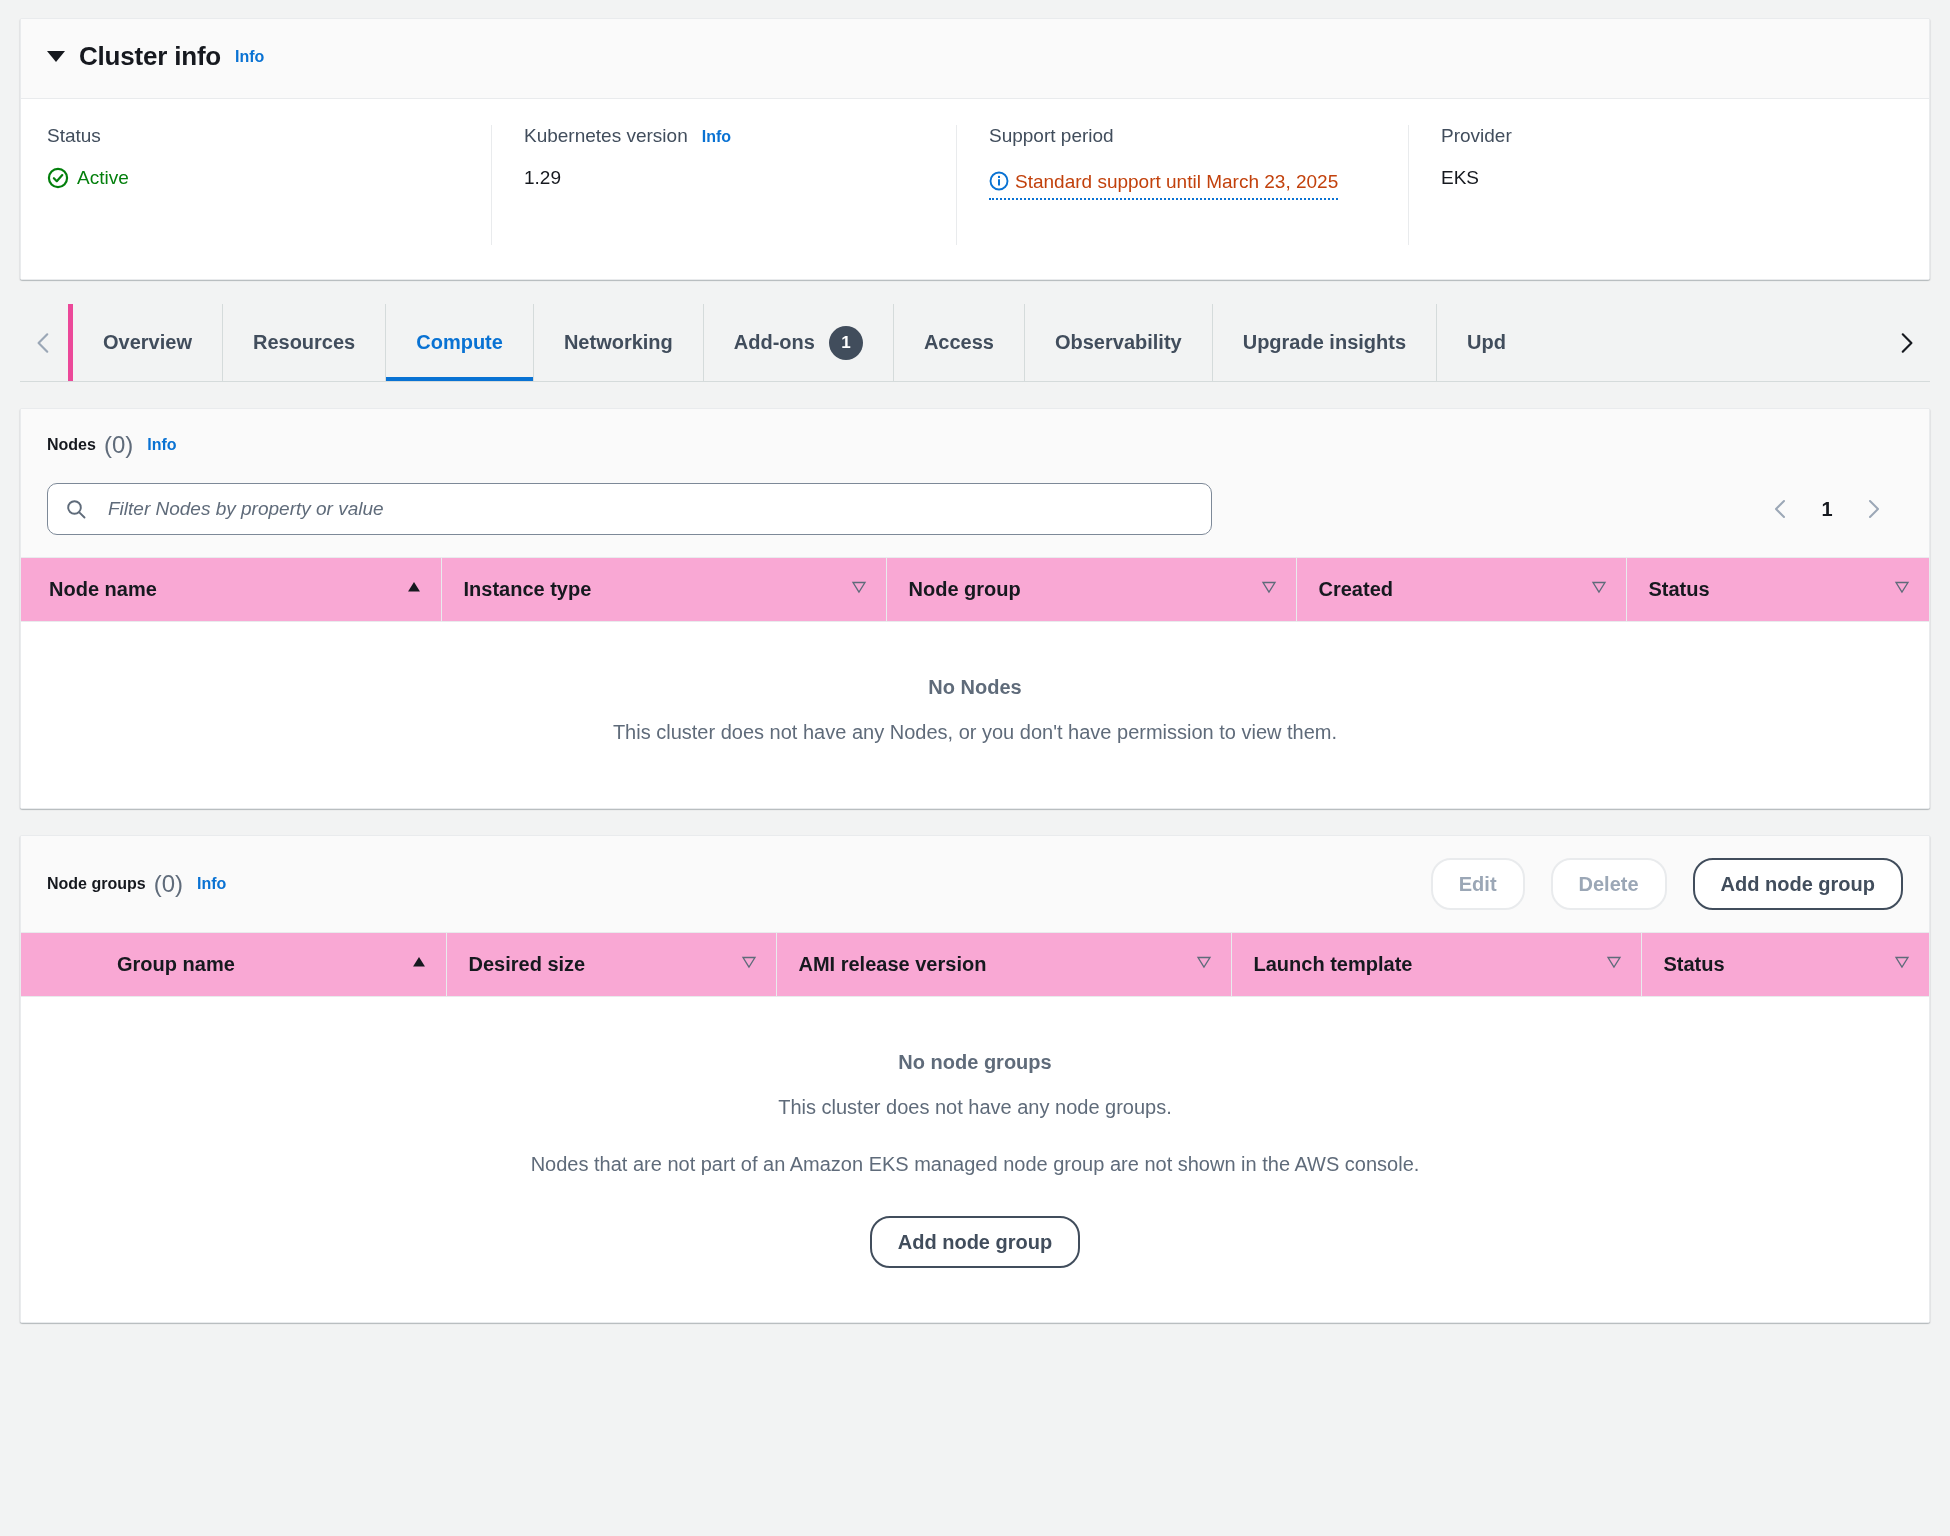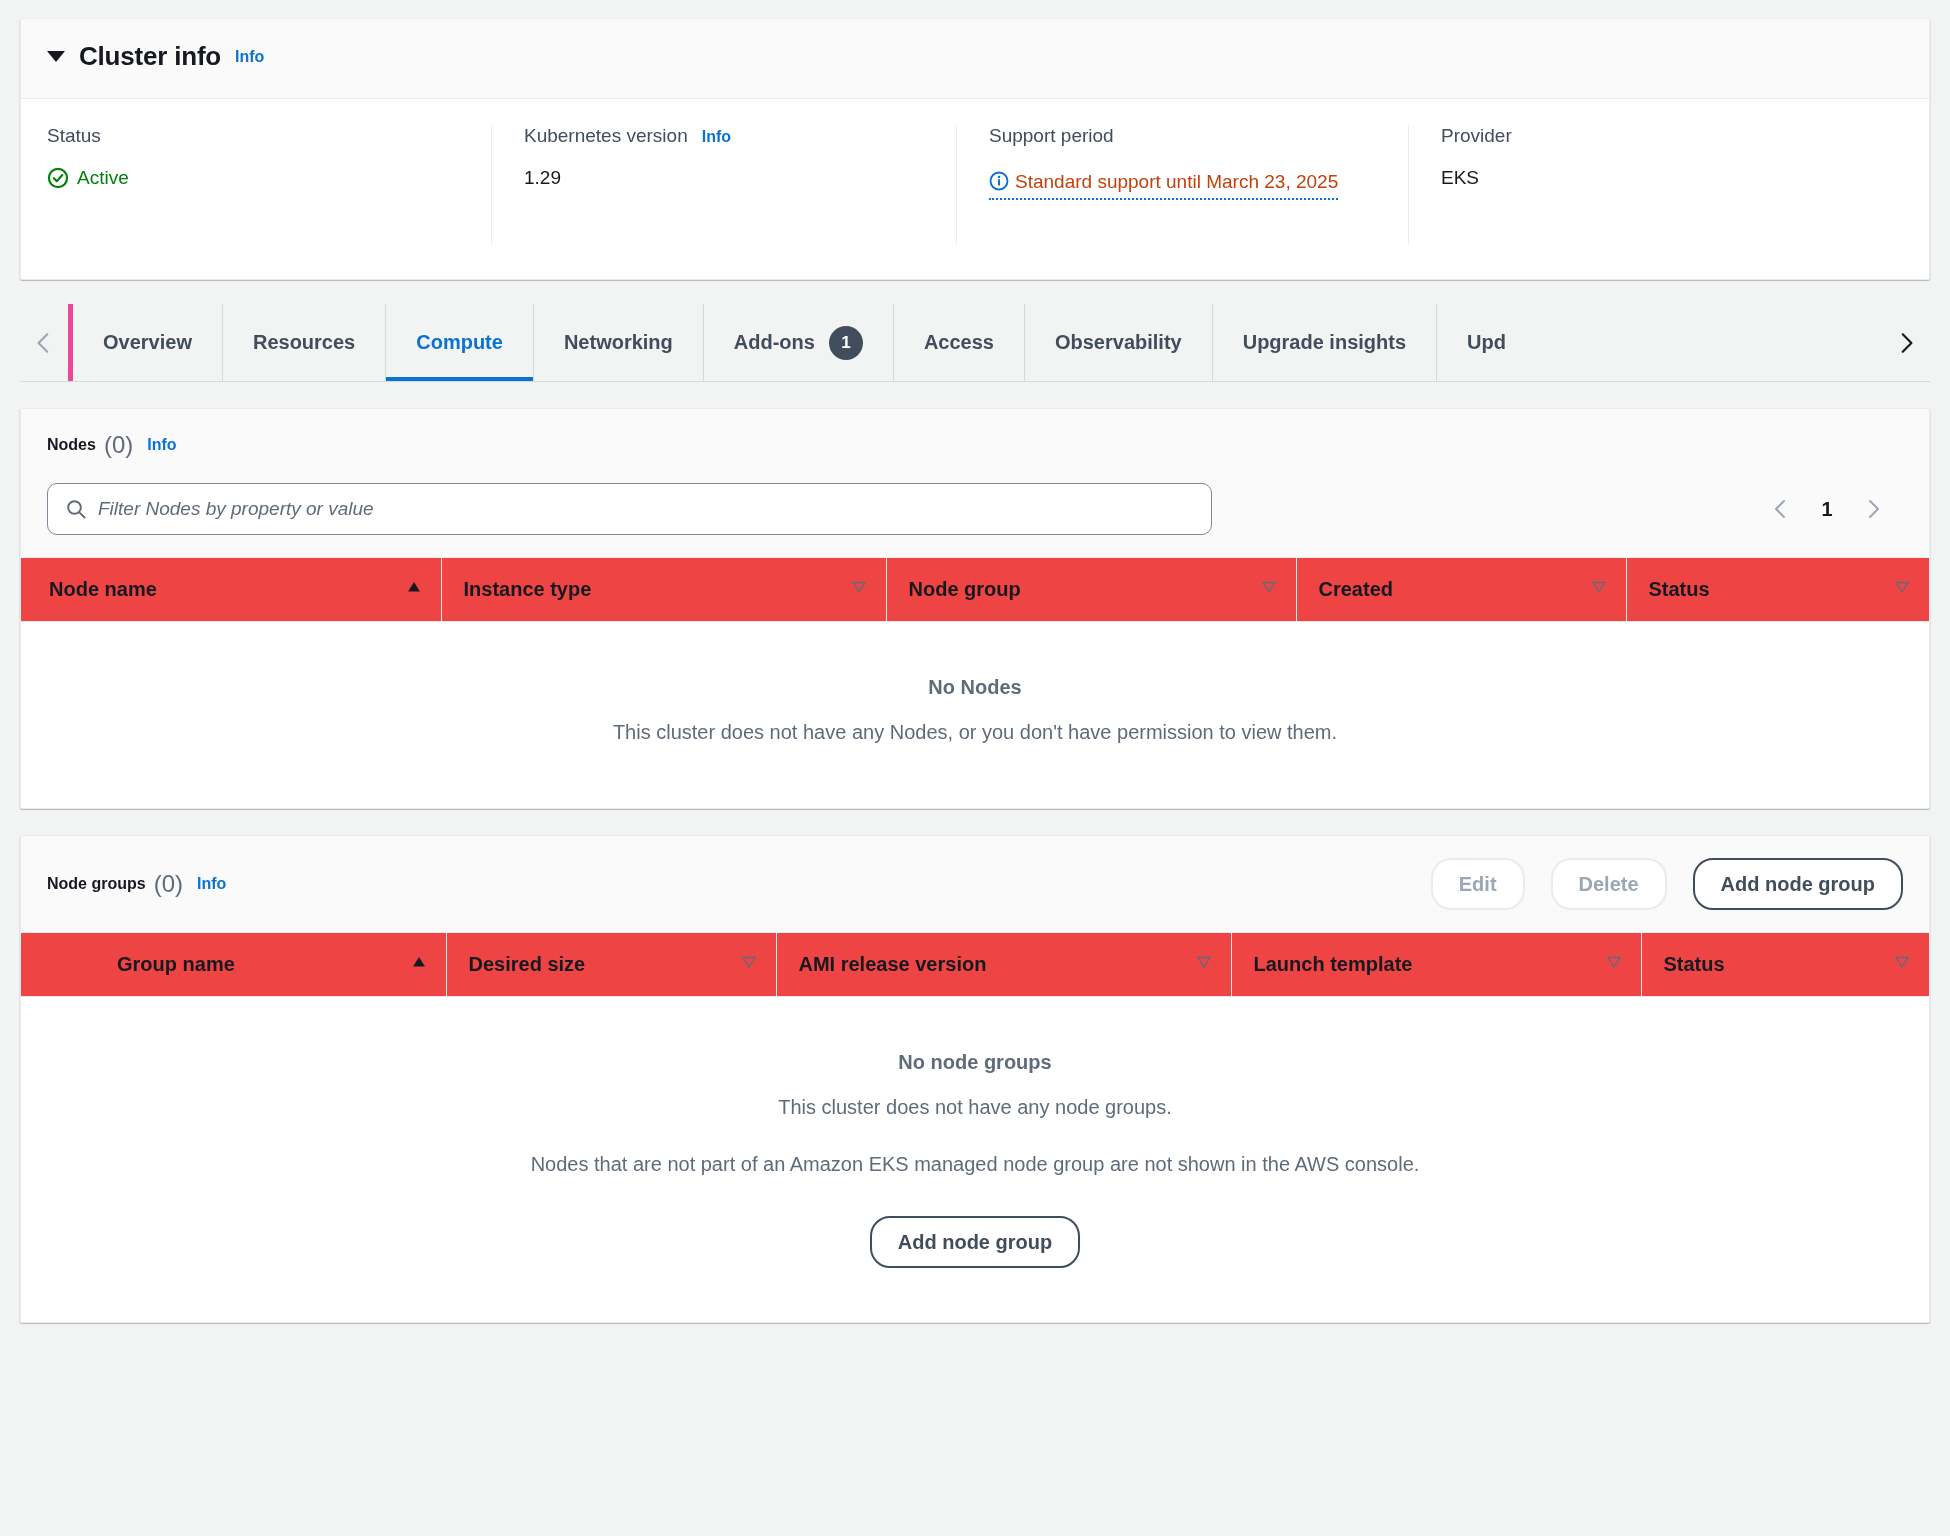--- a/index.html
+++ b/index.html
@@ -143,7 +143,7 @@
     font-size: 19px; color: #4d7c0f;
     font-style: italic;
     background: transparent;
-    margin-left: 8px;
+    margin-left: 18px;
   }
   .search-box input::placeholder { color: #5f6b7a; font-style: italic; }
 

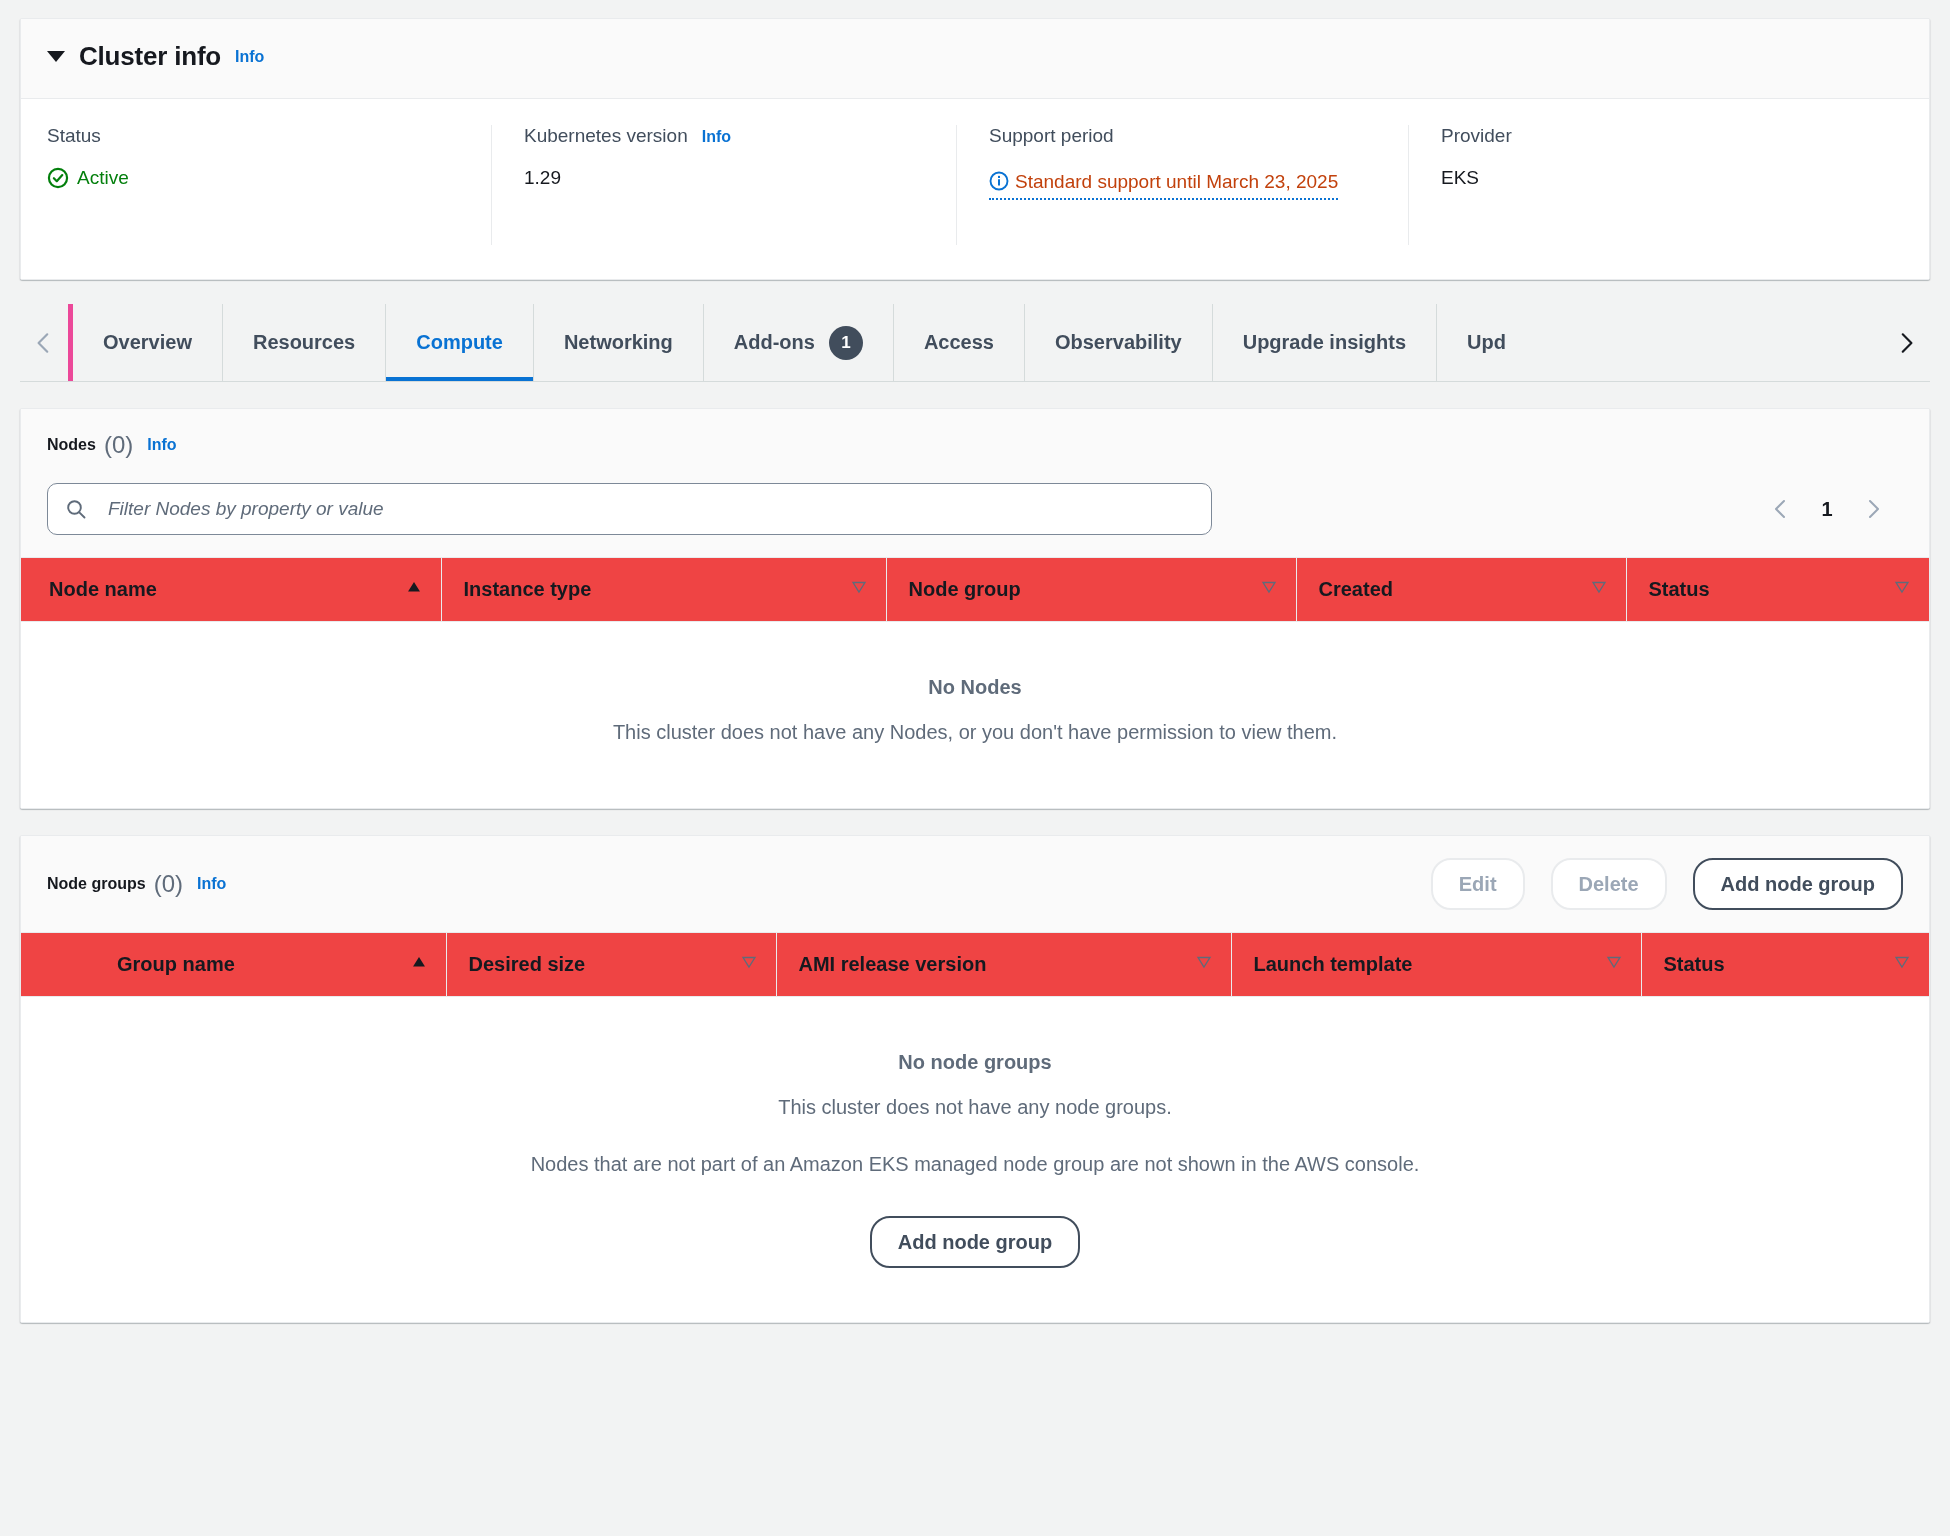--- a/index.html
+++ b/index.html
@@ -154,7 +154,7 @@
   
   table.tbl { width: 100%; border-collapse: collapse; background: #ffffff; }
   table.tbl thead th {
-    background: #ef4444;
+    background: #f9a8d4;
     border-top: 1px solid #e9ebed;
     border-bottom: 1px solid #e9ebed;
     font-size: 20px; font-weight: 700; color: #16191f;

